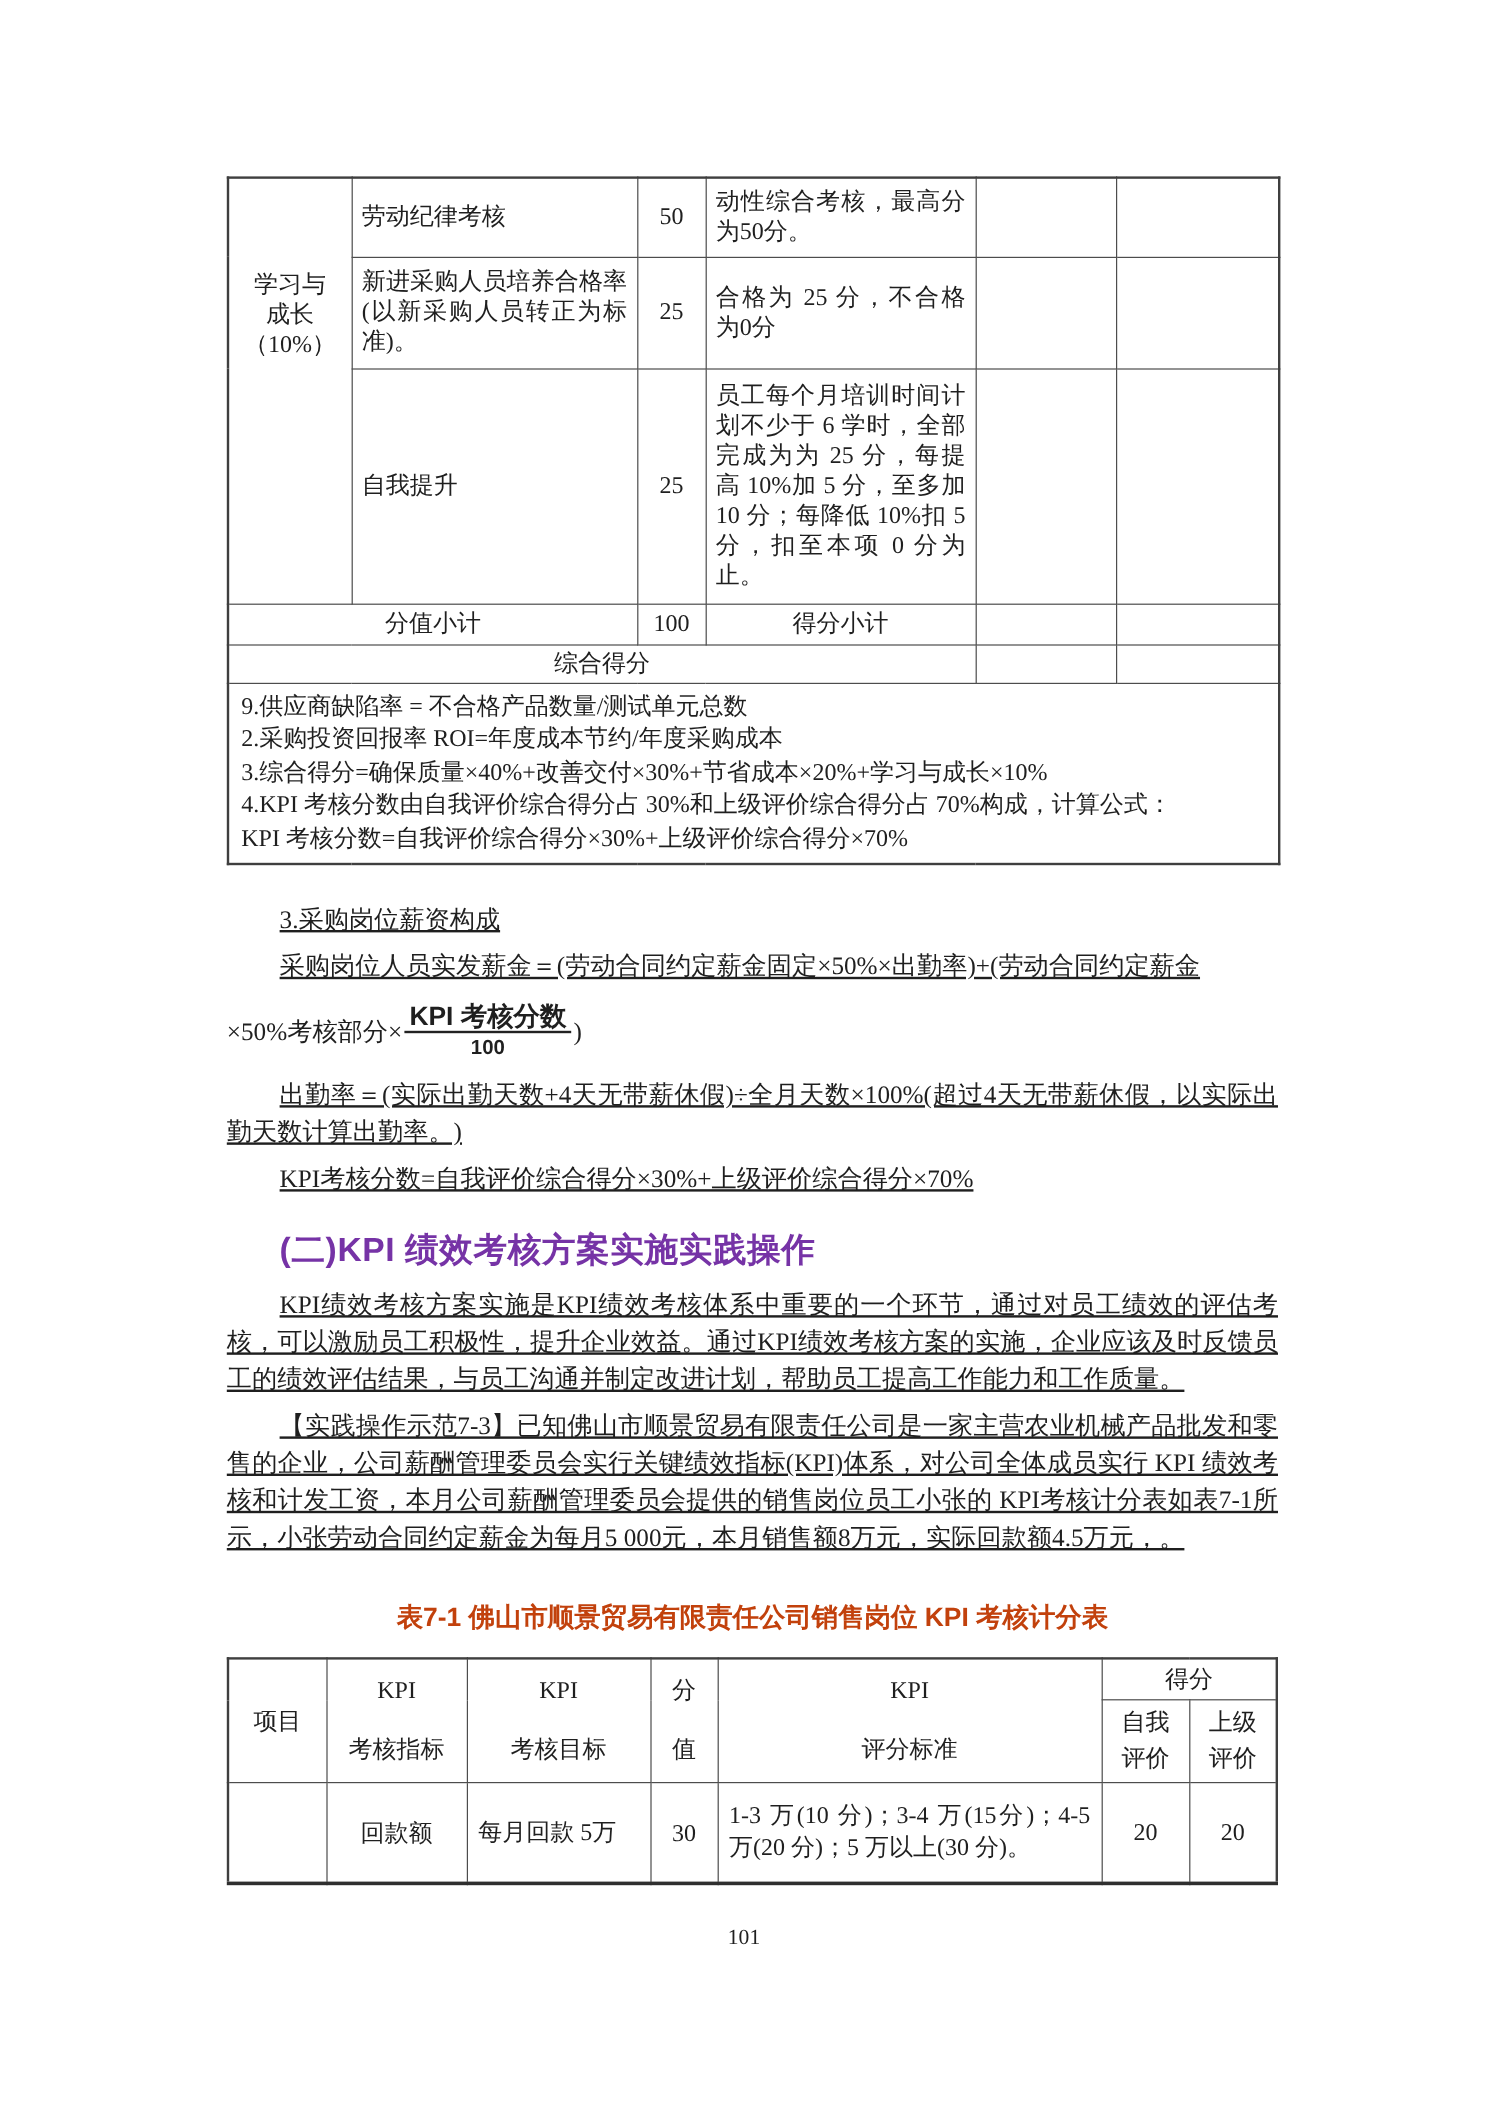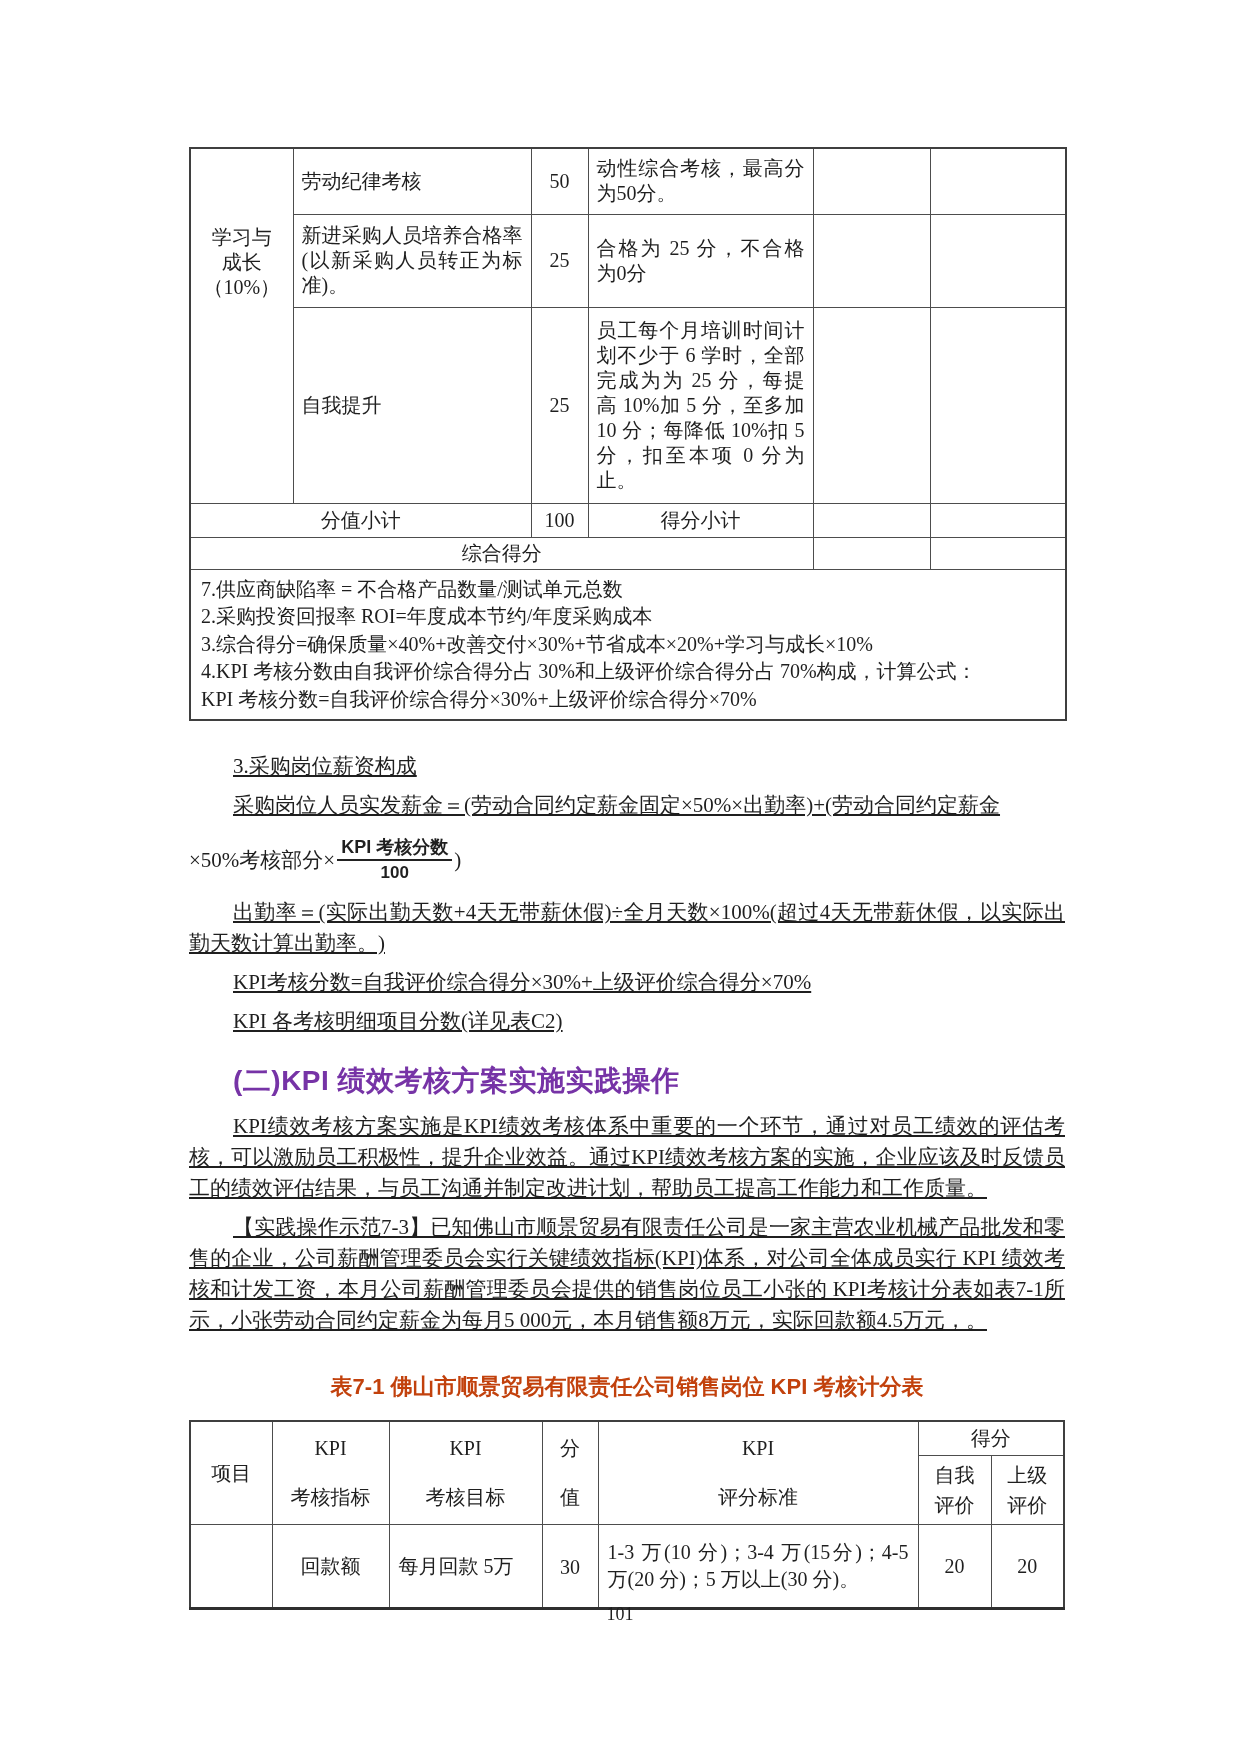--- a/index.html
+++ b/index.html
@@ -115,7 +115,7 @@
       </tr>
       <tr>
         <td class="notes-cell" colspan="6">
-          <div class="note-line">7.供应商缺陷率 = 不合格产品数量/测试单元总数</div>
+          <div class="note-line">9.供应商缺陷率 = 不合格产品数量/测试单元总数</div>
           <div class="note-line">2.采购投资回报率 ROI=年度成本节约/年度采购成本</div>
           <div class="note-line">3.综合得分=确保质量×40%+改善交付×30%+节省成本×20%+学习与成长×10%</div>
           <div class="note-line">4.KPI 考核分数由自我评价综合得分占 30%和上级评价综合得分占 70%构成，计算公式：</div>

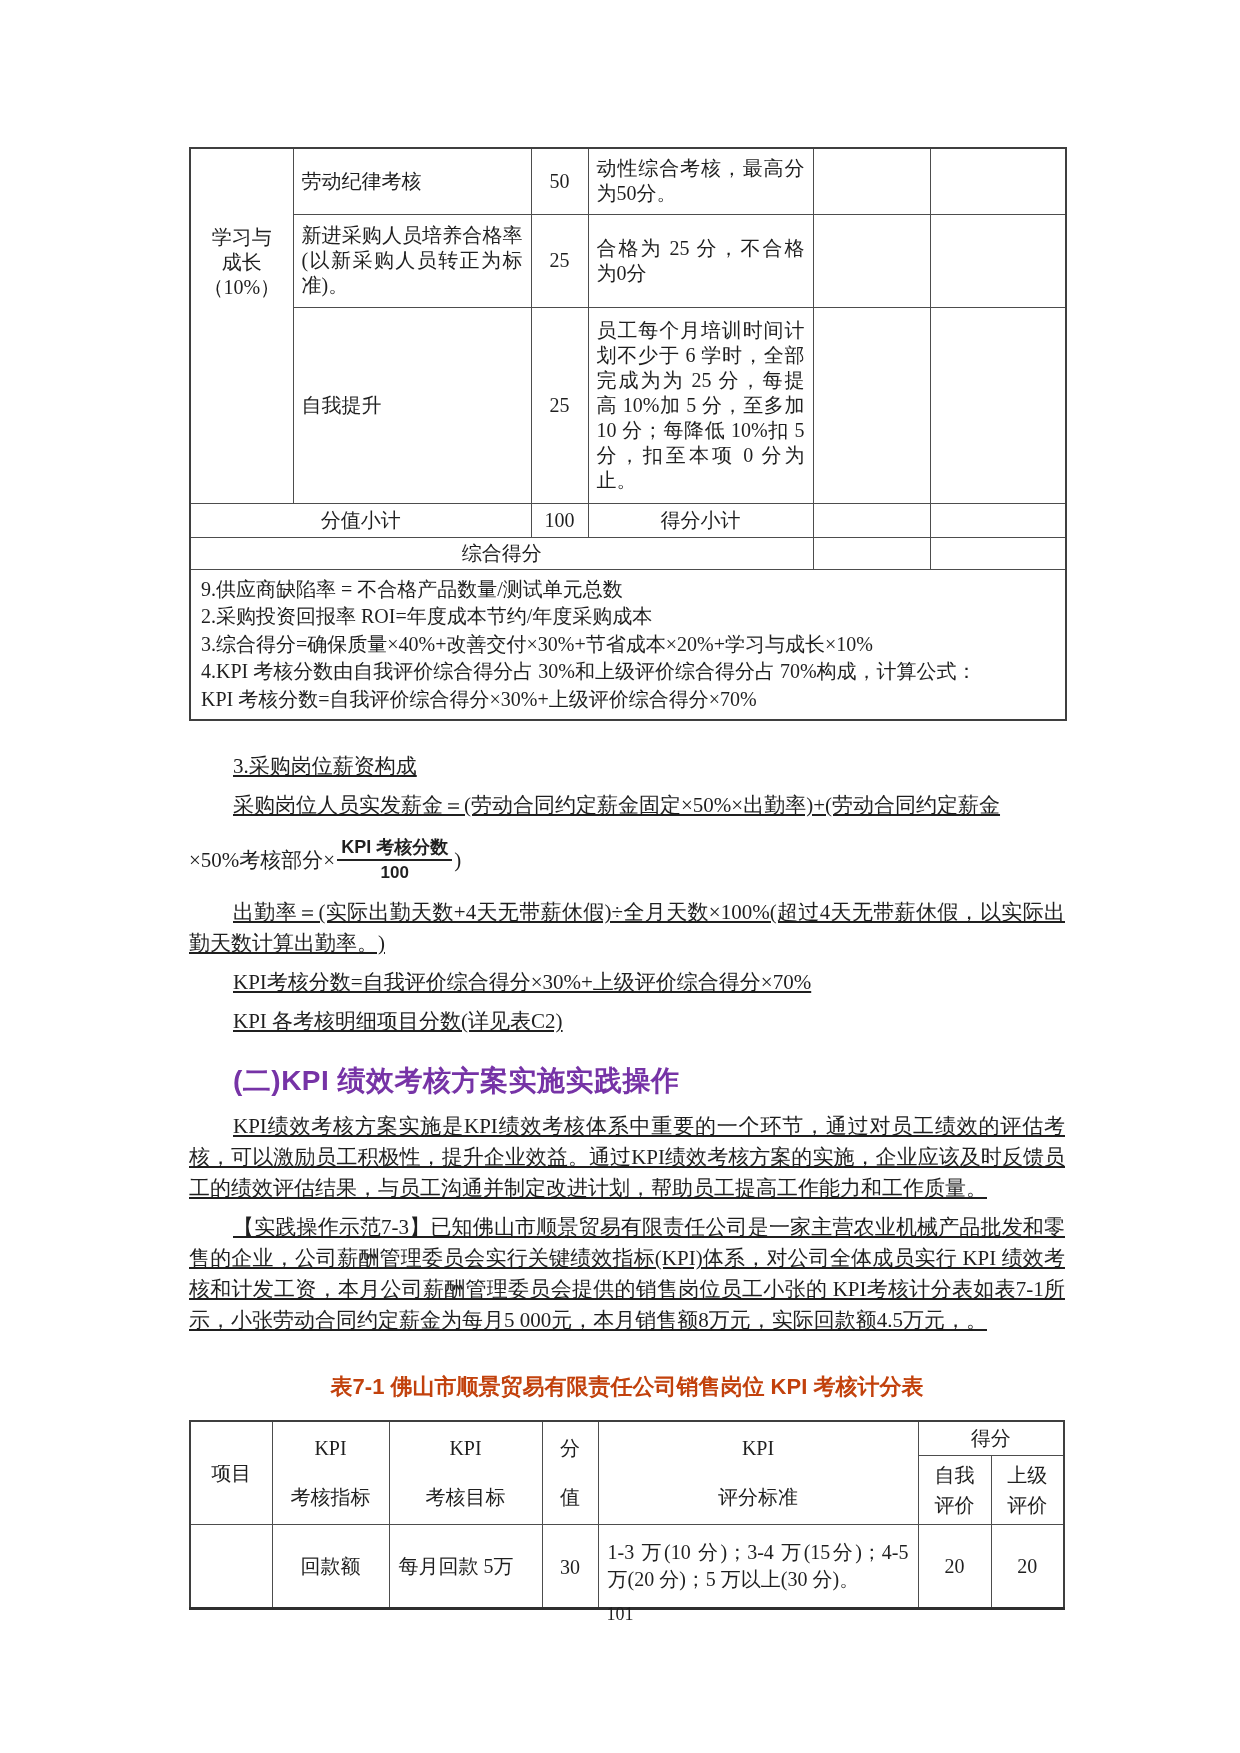--- a/index.html
+++ b/index.html
@@ -32,7 +32,7 @@
   .frac-line { display:flex; align-items:center; margin-top:10px; height:58px; font-size:21px; }
   .frac { display:inline-block; text-align:center; margin:0 2px; vertical-align:middle;
           font-family:"Liberation Sans", sans-serif; font-weight:bold; }
-  .frac .num { display:block; font-size:18px; line-height:20px; padding:0 4px 2px 4px;
+  .frac .num { display:block; font-size:22px; line-height:20px; padding:0 4px 2px 4px;
                border-bottom:2px solid #222; }
   .frac .den { display:block; font-size:17px; line-height:20px; padding-top:2px; }
 

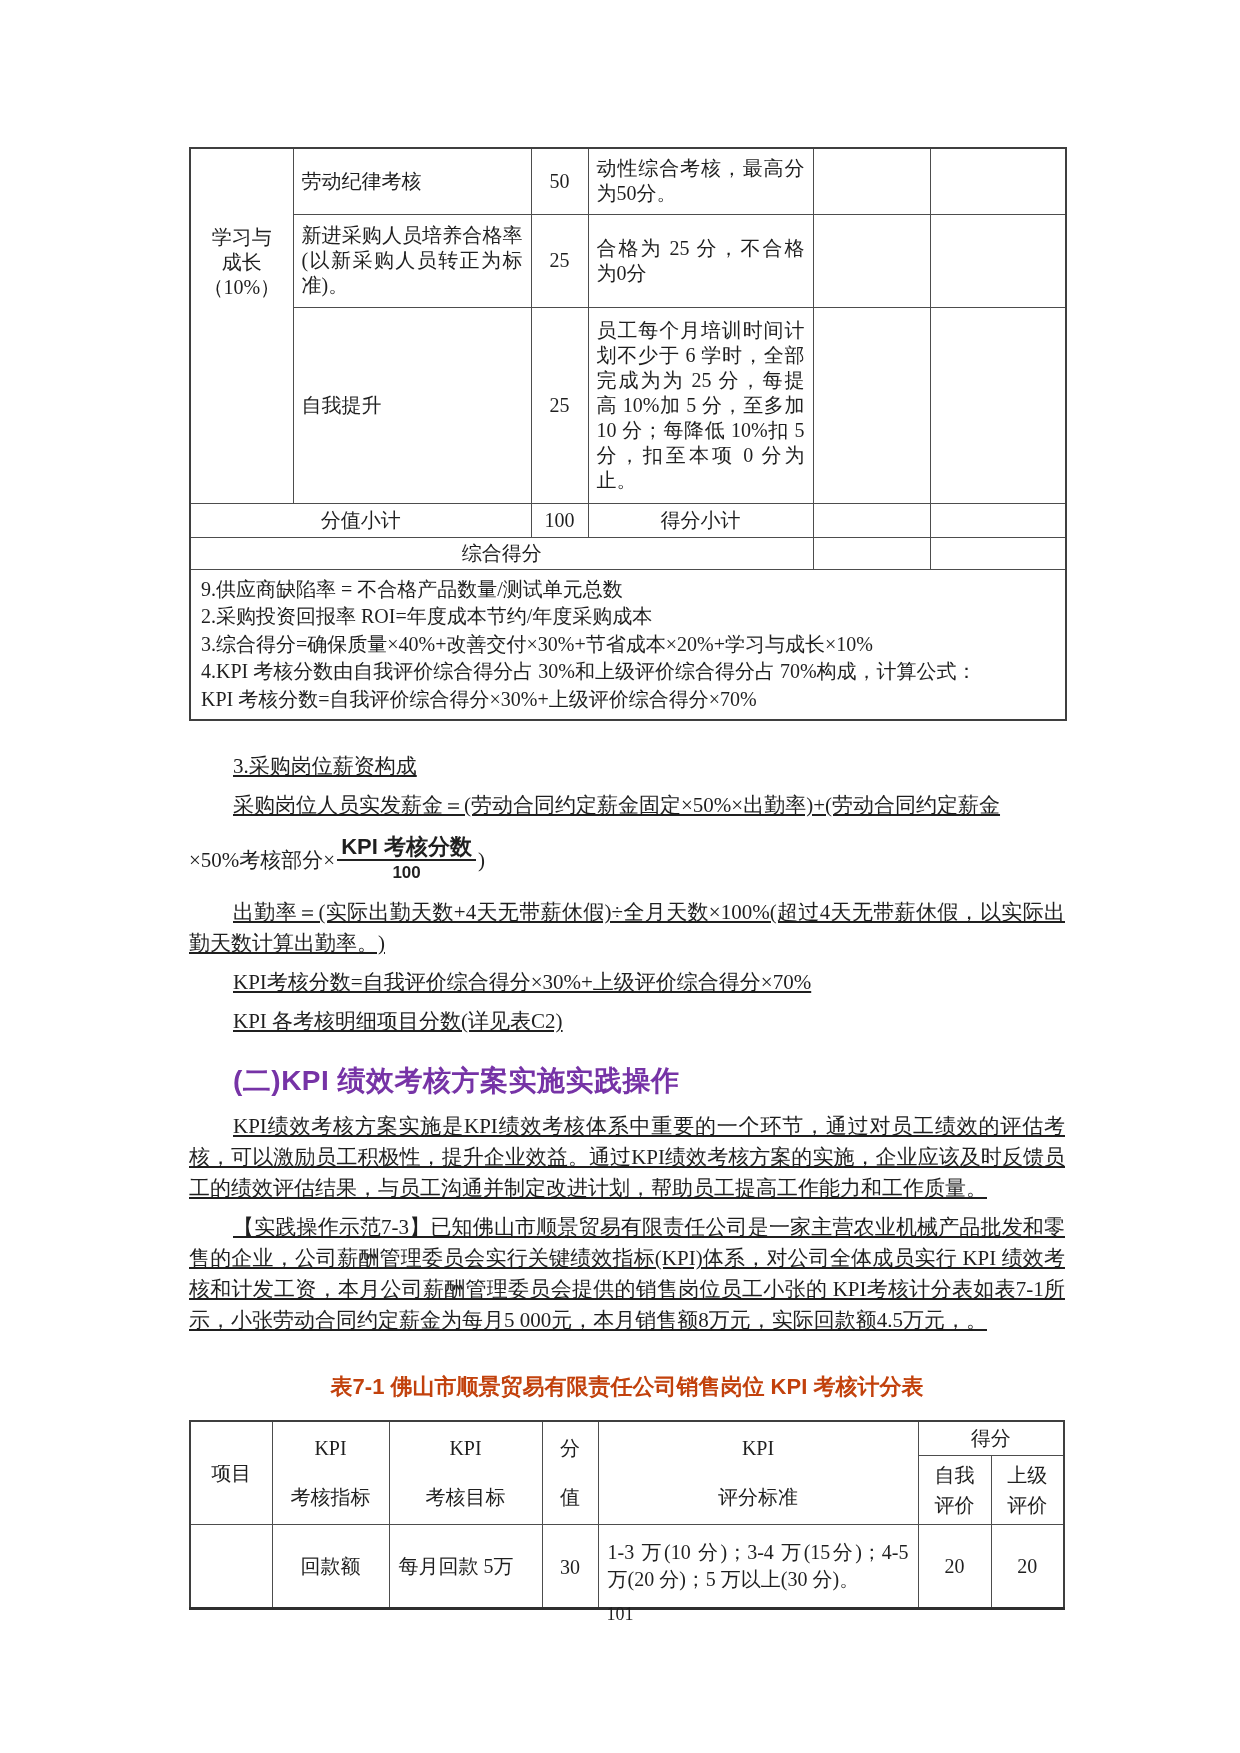--- a/index.html
+++ b/index.html
@@ -137,7 +137,6 @@
     </div>
     <p class="bodytxt indent just mt8">出勤率＝(实际出勤天数+4天无带薪休假)÷全月天数×100%(超过4天无带薪休假，以实际出勤天数计算出勤率。)</p>
     <p class="bodytxt indent mt8">KPI考核分数=自我评价综合得分×30%+上级评价综合得分×70%</p>
-    <p class="bodytxt indent mt8">KPI 各考核明细项目分数(详见表C2)</p>
 
     <h2 class="sec-heading">(二)KPI 绩效考核方案实施实践操作</h2>
     <p class="bodytxt indent just">KPI绩效考核方案实施是KPI绩效考核体系中重要的一个环节，通过对员工绩效的评估考核，可以激励员工积极性，提升企业效益。通过KPI绩效考核方案的实施，企业应该及时反馈员工的绩效评估结果，与员工沟通并制定改进计划，帮助员工提高工作能力和工作质量。</p>

